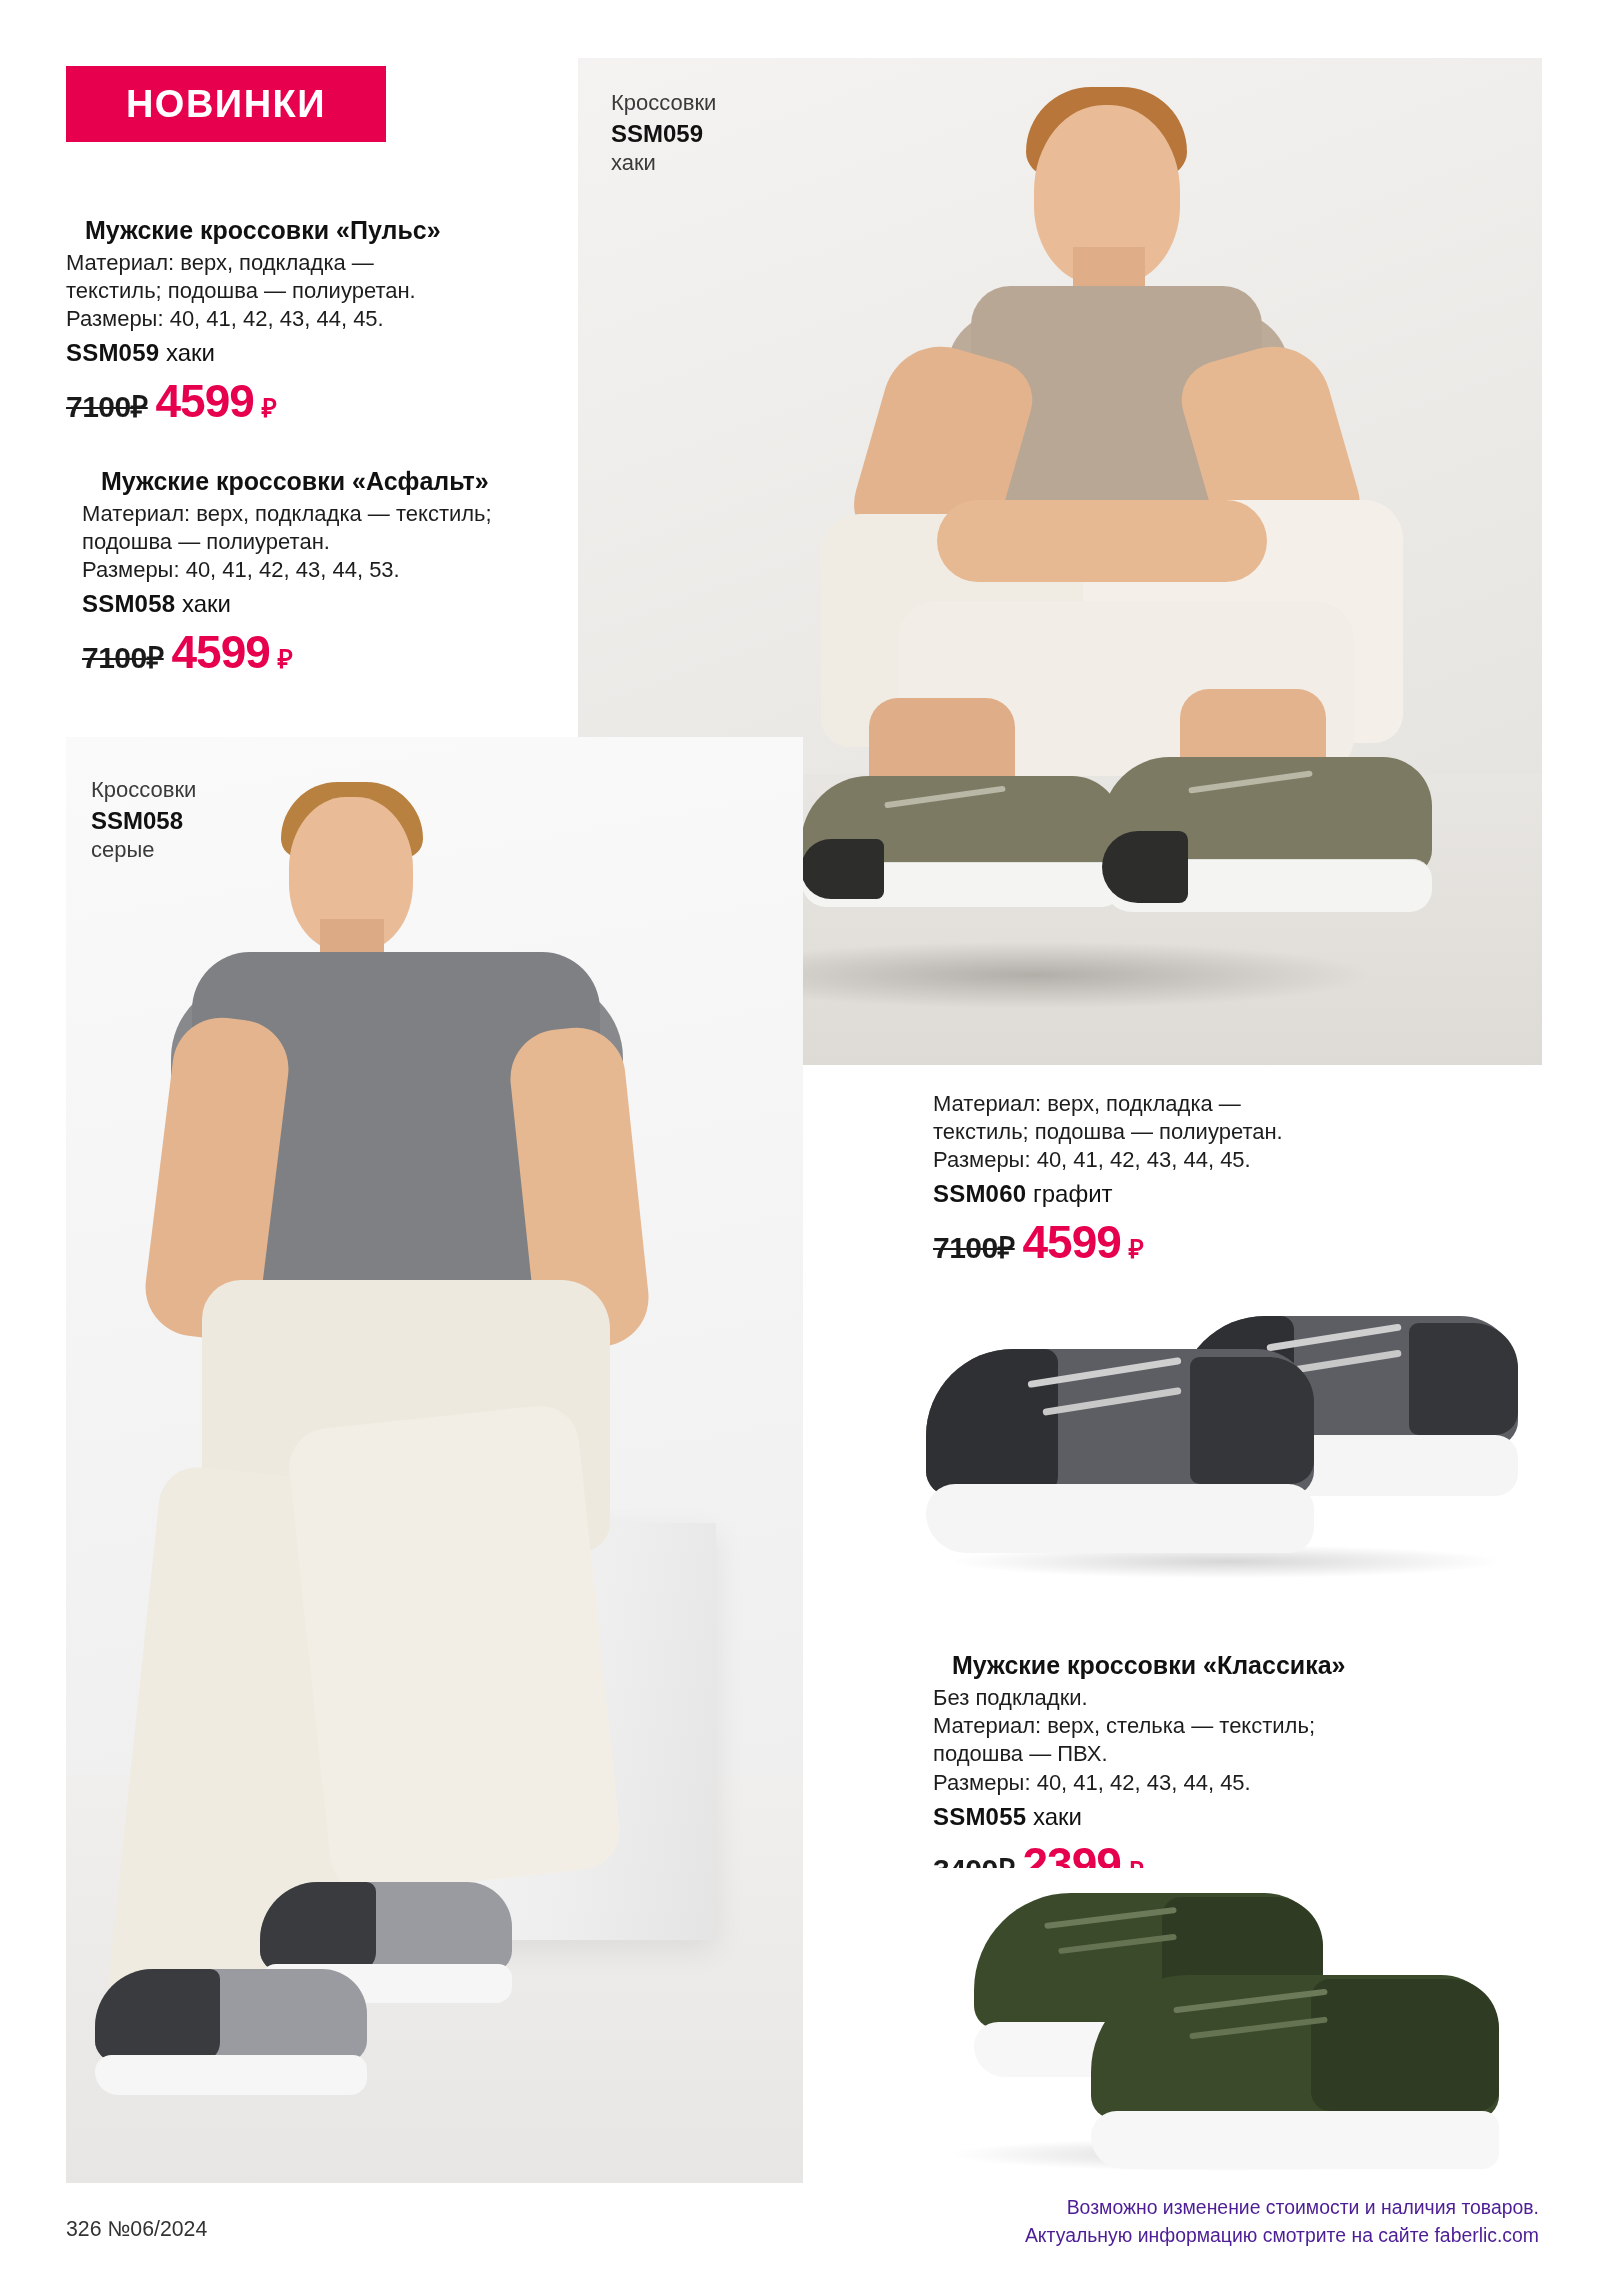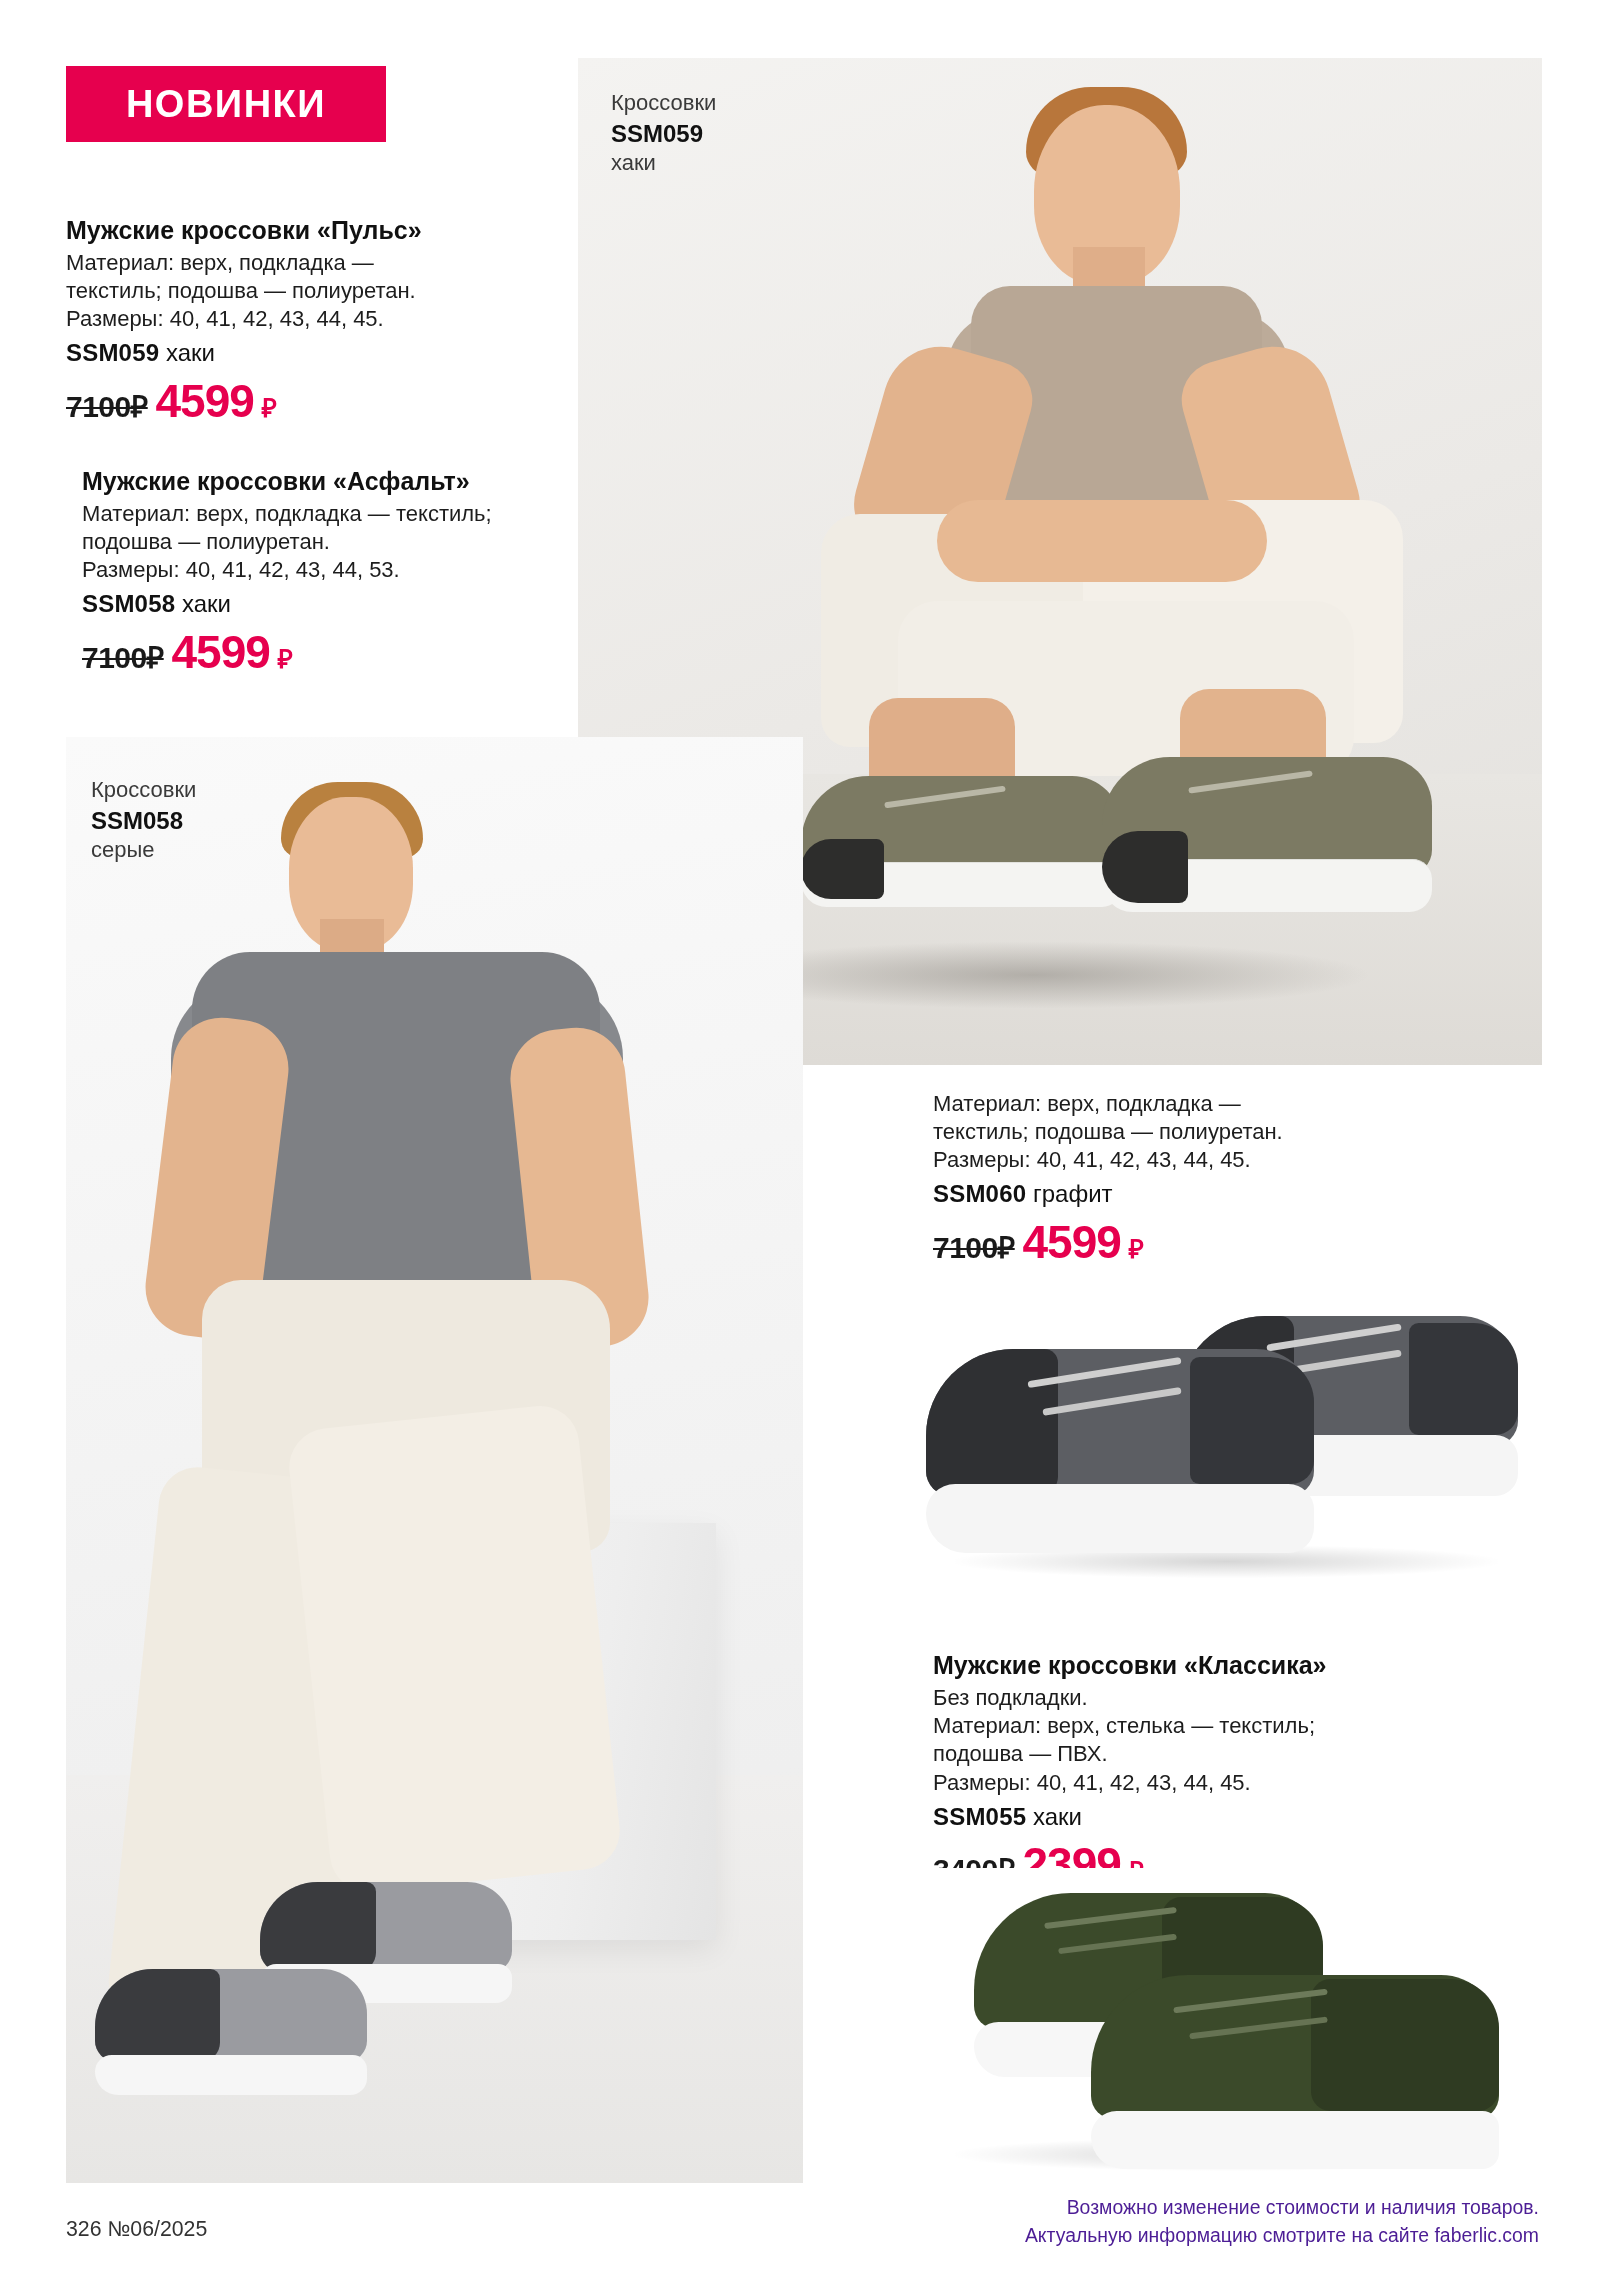--- a/index.html
+++ b/index.html
@@ -47,6 +47,7 @@
     line-height: 1.25;
     margin-bottom: 2.9px;
     color: #111;
+    margin-left: 19px;
   }
   .prod-desc {
     font-size: 22px;

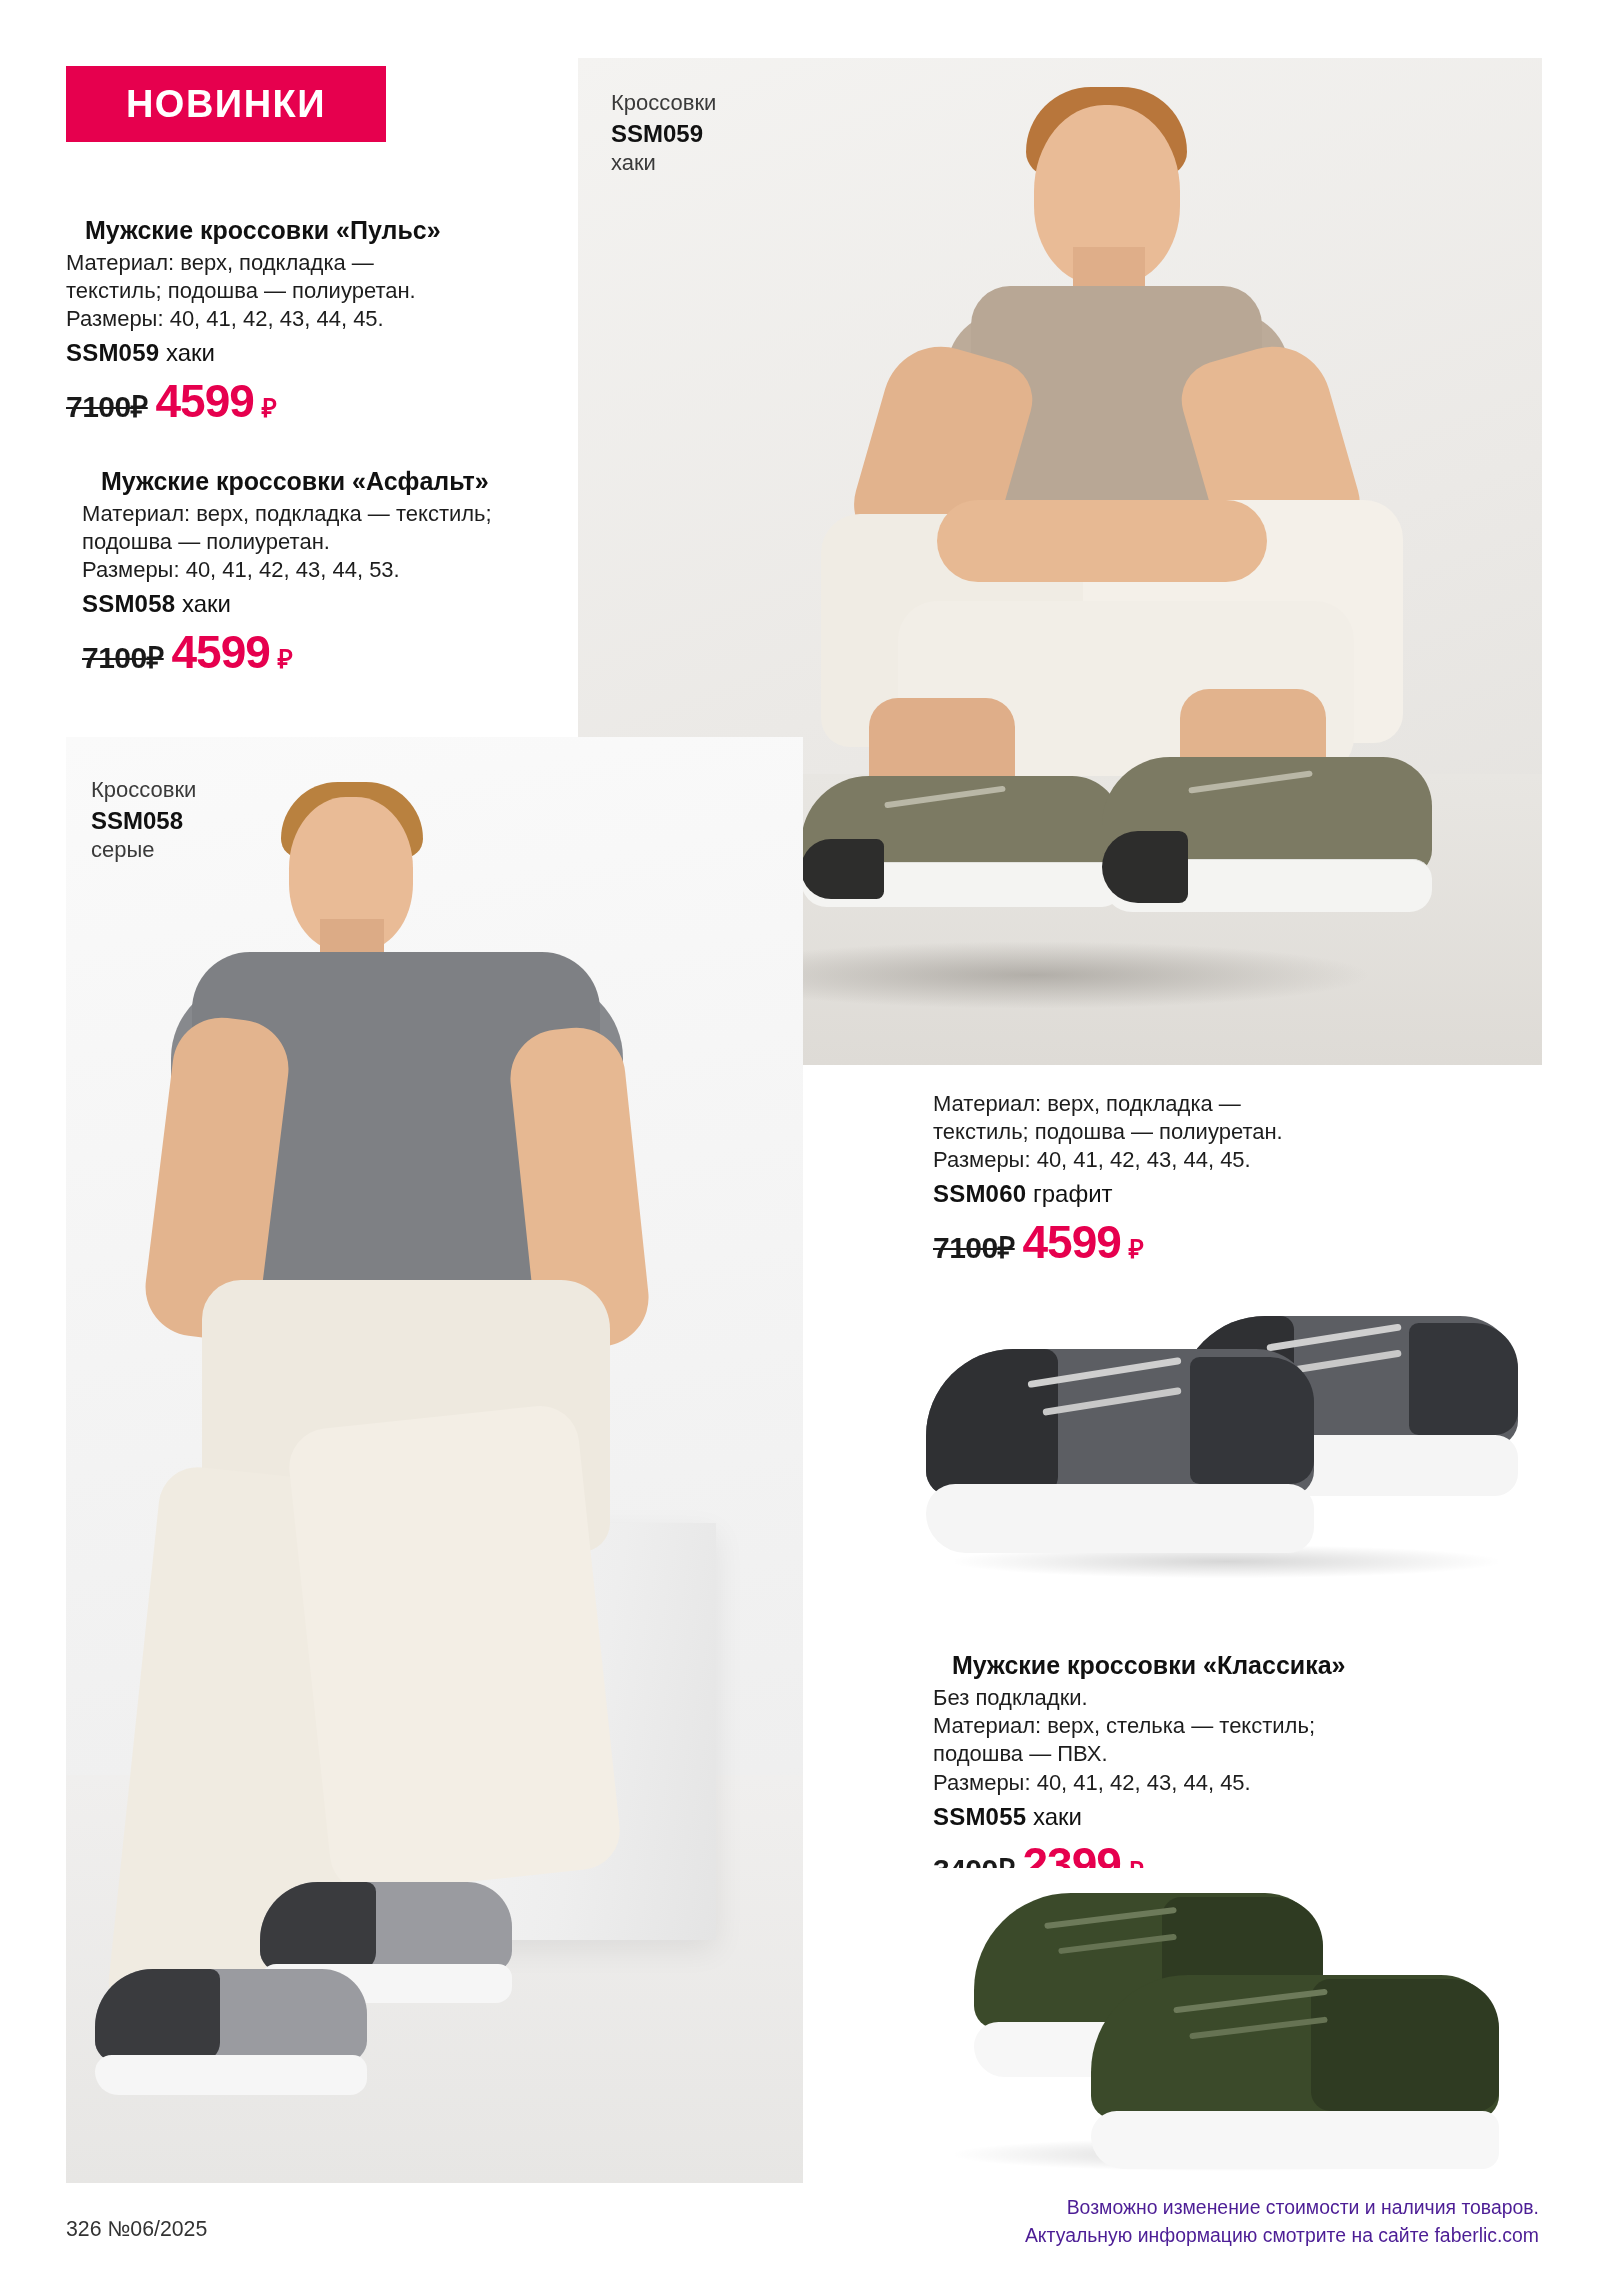--- a/index.html
+++ b/index.html
@@ -472,7 +472,7 @@
 
   <div class="footer-left">
     <span class="page-num">326</span>
-    <span>№06/2025</span>
+    <span>№06/2024</span>
   </div>
   <div class="footer-right">
     <div>Возможно изменение стоимости и наличия товаров.</div>

